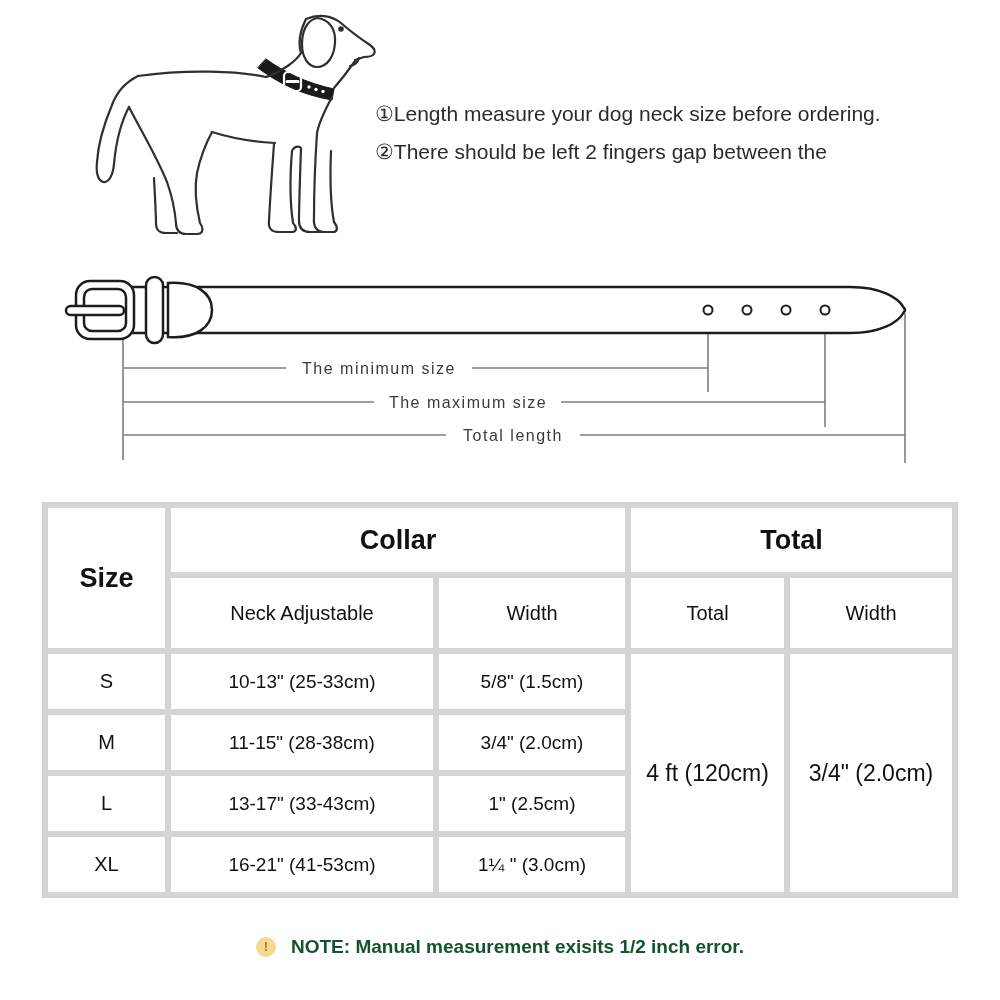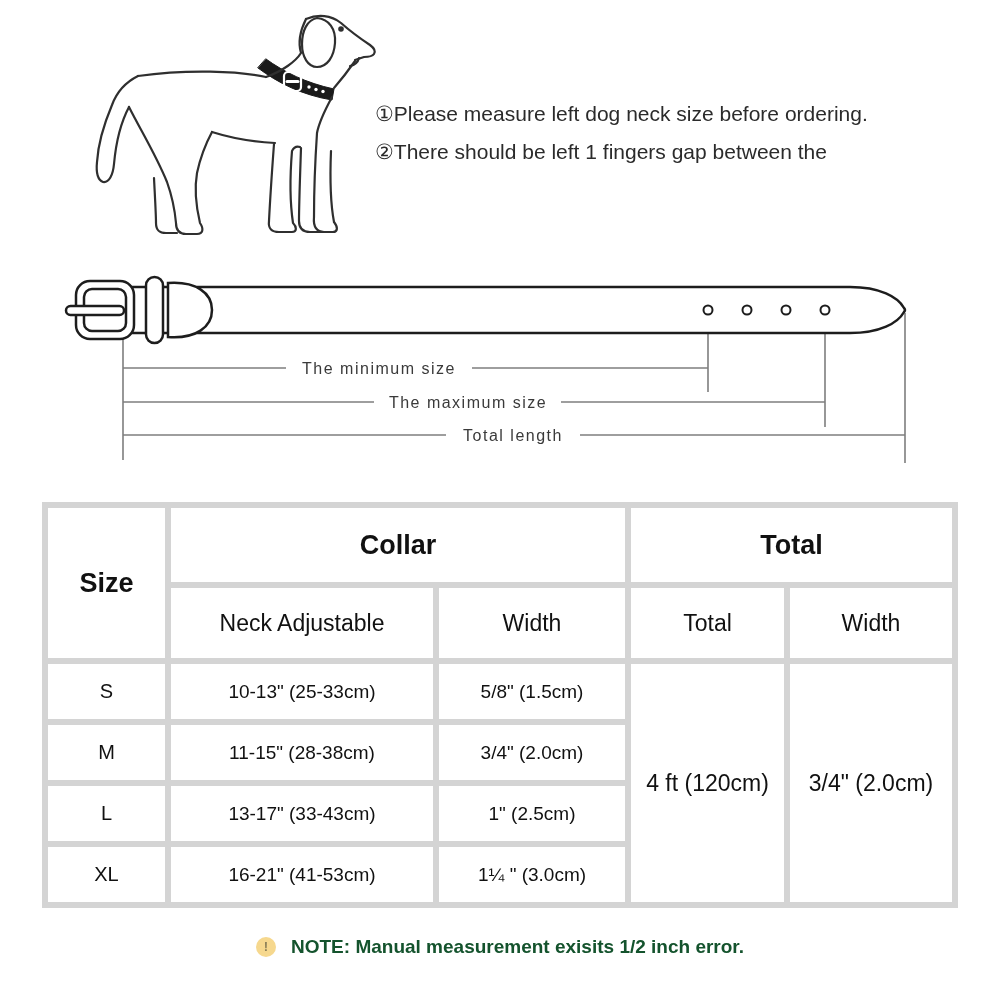--- a/index.html
+++ b/index.html
@@ -105,7 +105,7 @@
     <div class="instr-item">
       <span class="instr-num">①</span>
       <div class="instr-text">
-        <div>Please measure left dog neck size before ordering.</div>
+        <div>Length measure your dog neck size before ordering.</div>
       </div>
     </div>
     <div class="instr-item">

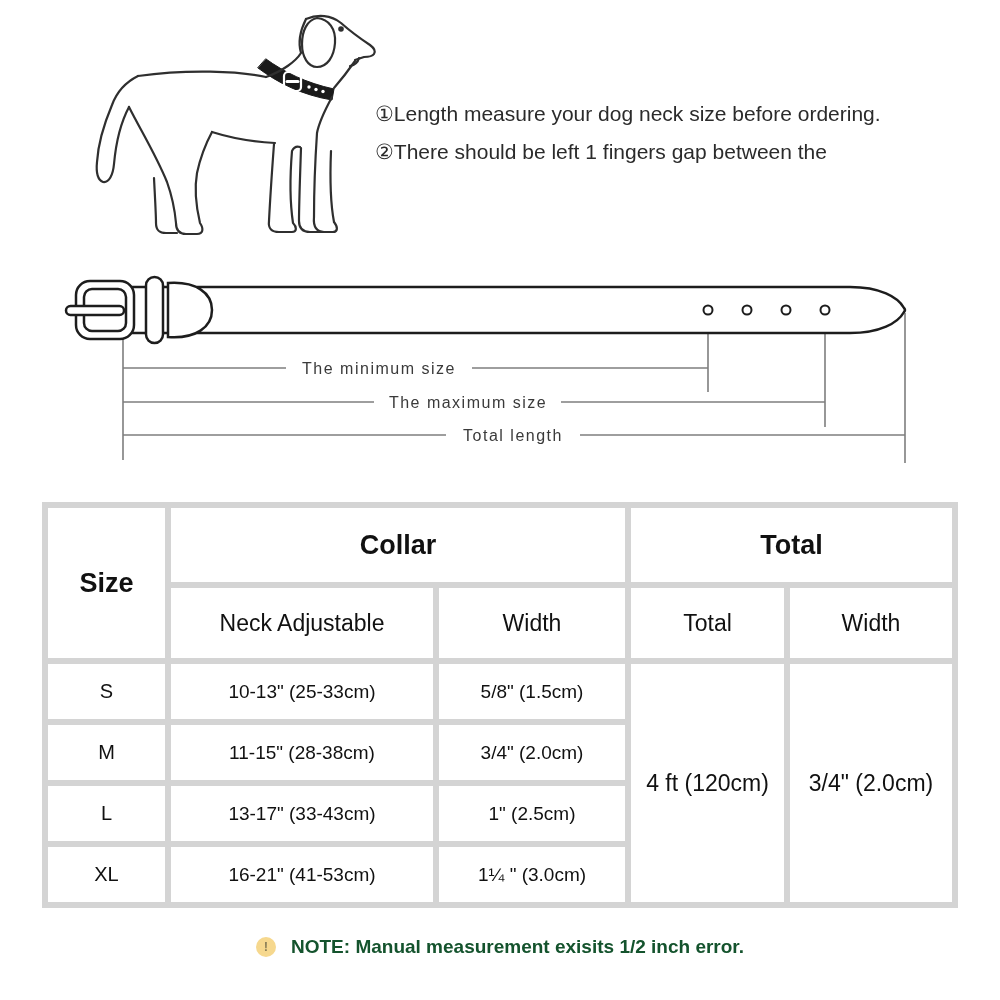--- a/index.html
+++ b/index.html
@@ -111,7 +111,7 @@
     <div class="instr-item">
       <span class="instr-num">②</span>
       <div class="instr-text">
-        <div>There should be left 1 fingers gap between the</div>
+        <div>There should be left 2 fingers gap between the</div>
       </div>
     </div>
   </div>

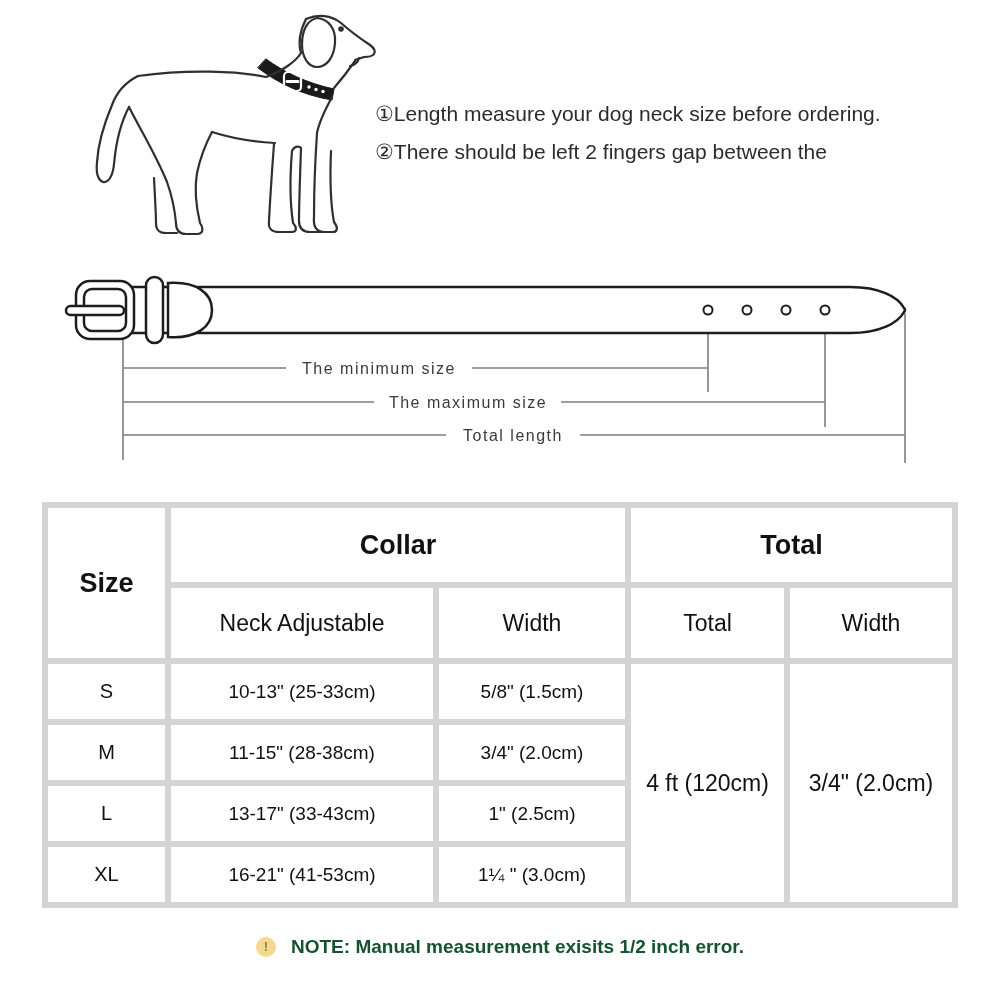--- a/index.html
+++ b/index.html
@@ -32,7 +32,7 @@
     background: #d4d4d4; table-layout: fixed;
   }
   table.size-table td { background: #ffffff; text-align: center; vertical-align: middle; color: #111; }
-  td.hdr-main { font-size: 27px; font-weight: bold; height: 74px; }
+  td.hdr-main { font-size: 27px; font-weight: bold; height: 64px; }
   td.hdr-sub  { font-size: 23px; height: 70px; }
   td.size-cell { font-size: 20px; height: 55px; }
   td.data-cell { font-size: 19px; height: 55px; }

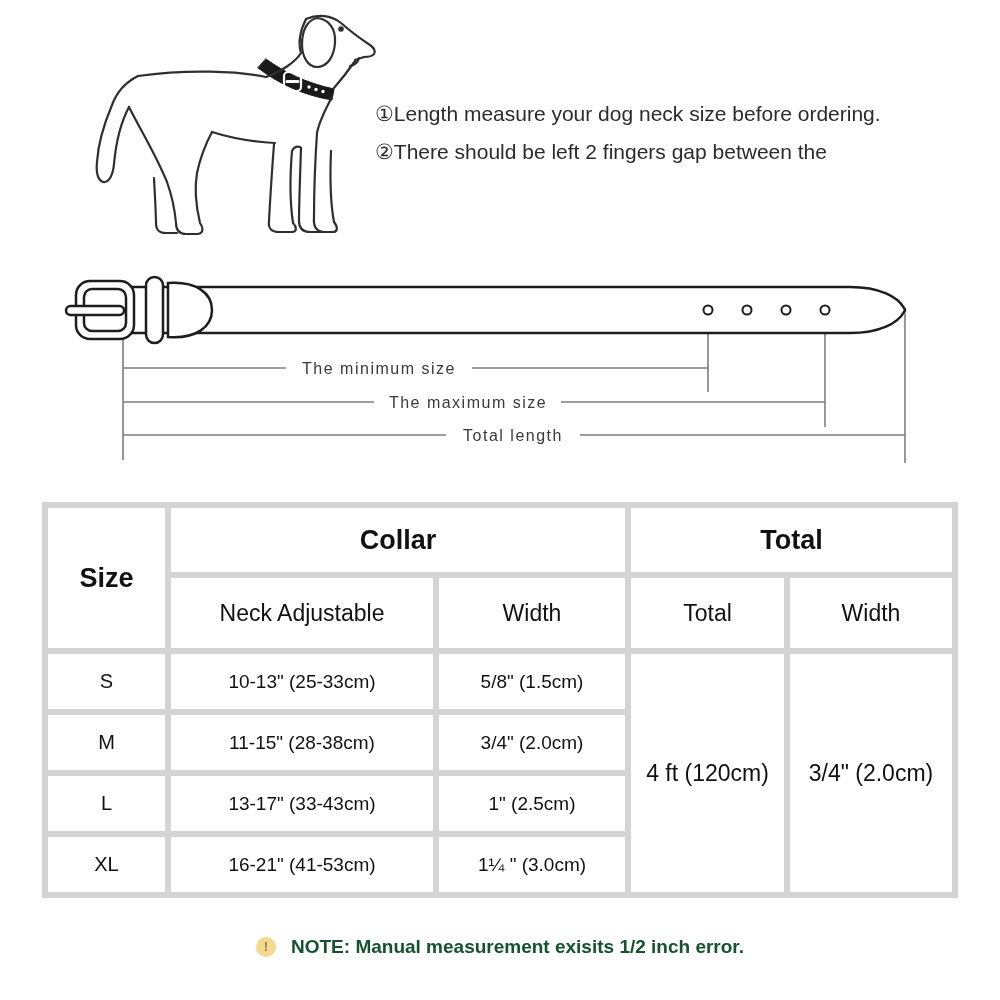--- a/index.html
+++ b/index.html
@@ -33,7 +33,7 @@
   }
   table.size-table td { background: #ffffff; text-align: center; vertical-align: middle; color: #111; }
   td.hdr-main { font-size: 27px; font-weight: bold; height: 64px; }
-  td.hdr-sub  { font-size: 23px; height: 70px; }
+  td.hdr-sub  { font-size: 20px; height: 70px; }
   td.size-cell { font-size: 20px; height: 55px; }
   td.data-cell { font-size: 19px; height: 55px; }
   td.leash-cell { font-size: 23px; }

